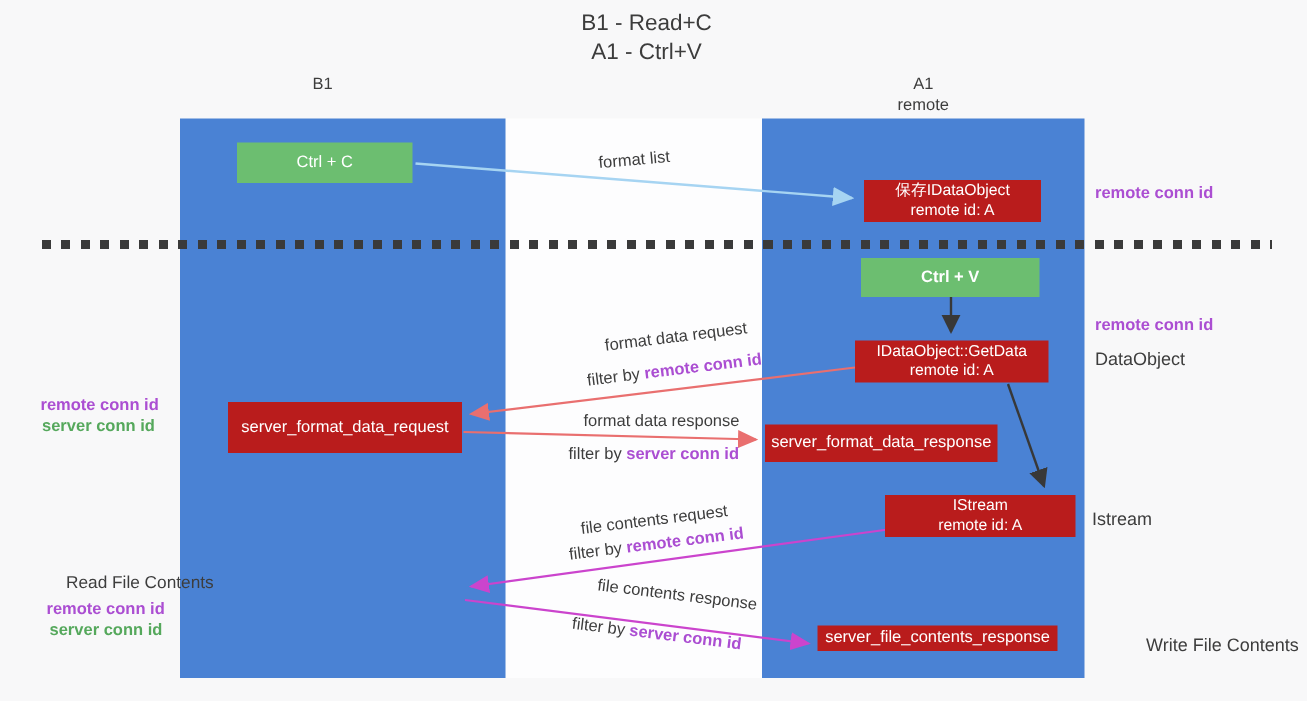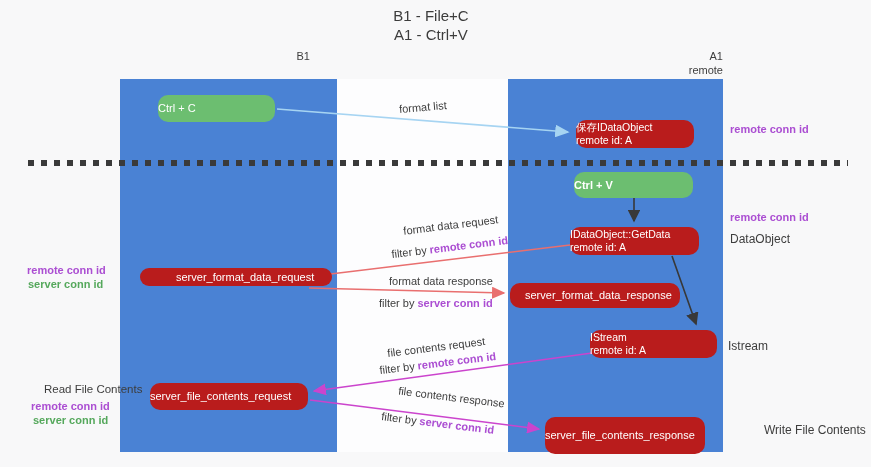--- a/index.html
+++ b/index.html
@@ -47,7 +47,7 @@
   <div id="lane-right" class="lane"></div>
 
   <div id="title">
-    <div>B1 - File+C</div>
+    <div>B1 - Read+C</div>
     <div>A1 - Ctrl+V</div>
   </div>
 

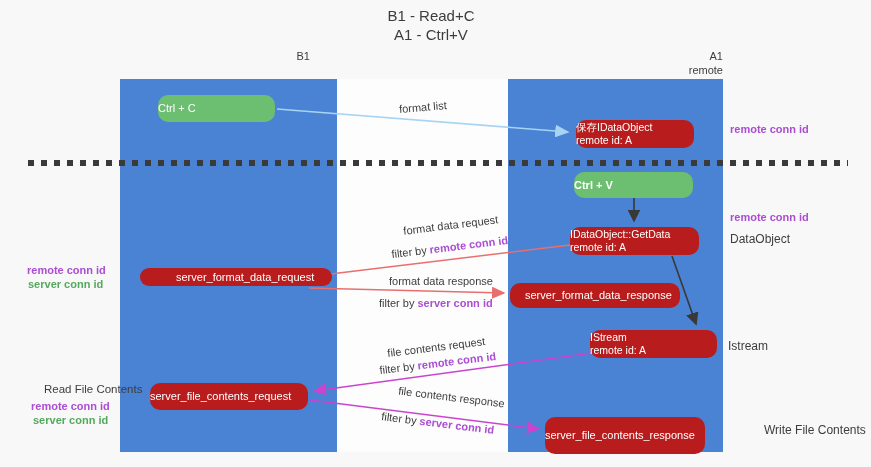--- a/index.html
+++ b/index.html
@@ -13,7 +13,7 @@
 
   #title{position:absolute;left:331px;top:6px;width:200px;text-align:center;
          font-size:15px;line-height:19px;color:#3c3c3c;}
-  .lane-header{position:absolute;top:49px;text-align:right;font-size:11px;line-height:14px;color:#3d3d3d;}
+  .lane-header{position:absolute;top:49px;text-align:center;font-size:11px;line-height:14px;color:#3d3d3d;}
   #hdr-left{left:120px;width:190px;}
   #hdr-right{left:508px;width:215px;}
 

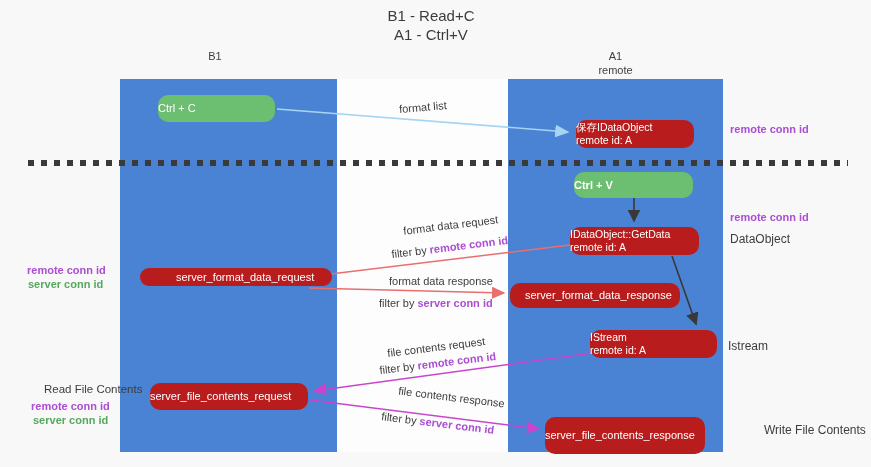--- a/index.html
+++ b/index.html
@@ -20,8 +20,8 @@
   #dashes{position:absolute;left:28px;top:160px;width:820px;height:6px;
           background:repeating-linear-gradient(90deg,#3a3a3a 0 6px,transparent 6px 13px);}
 
-  .node{position:absolute;display:flex;flex-direction:column;align-items:flex-start;justify-content:center;
-        color:#fff;font-size:11px;line-height:13px;text-align:center;z-index:5;border-radius:10px;}
+  .node{position:absolute;display:flex;flex-direction:column;align-items:center;justify-content:center;
+        color:#fff;font-size:11px;line-height:13px;text-align:center;z-index:5;}
   .green{background:#6cbe70;}
   .orange{background:#b91c1c;}
   .two{font-size:10.5px;}

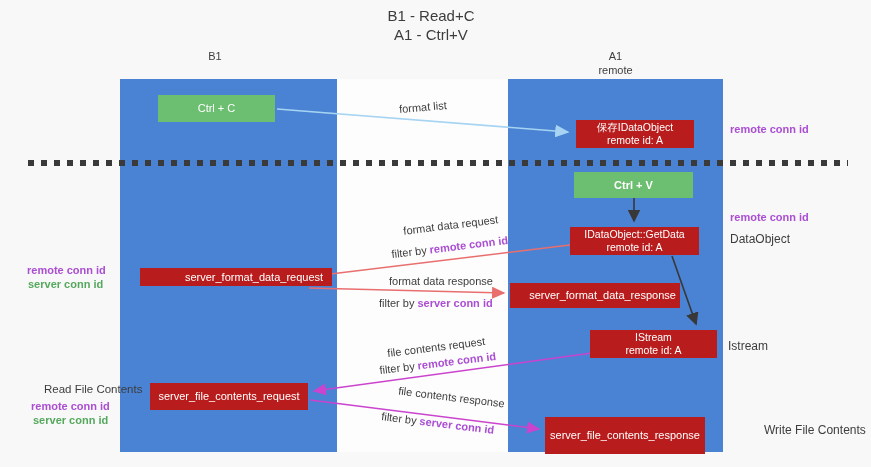--- a/index.html
+++ b/index.html
@@ -99,7 +99,7 @@
     <span>IDataObject::GetData</span>
     <span>remote id: A</span>
   </div>
-  <div class="node orange" style="left:140px;top:268px;width:156px;height:18px;padding-left:36px;">
+  <div class="node orange" style="left:152px;top:268px;width:156px;height:34px;">
     <span>server_format_data_request</span>
   </div>
   <div class="node orange" style="left:510px;top:283px;width:155px;height:25px;padding-left:15px;">

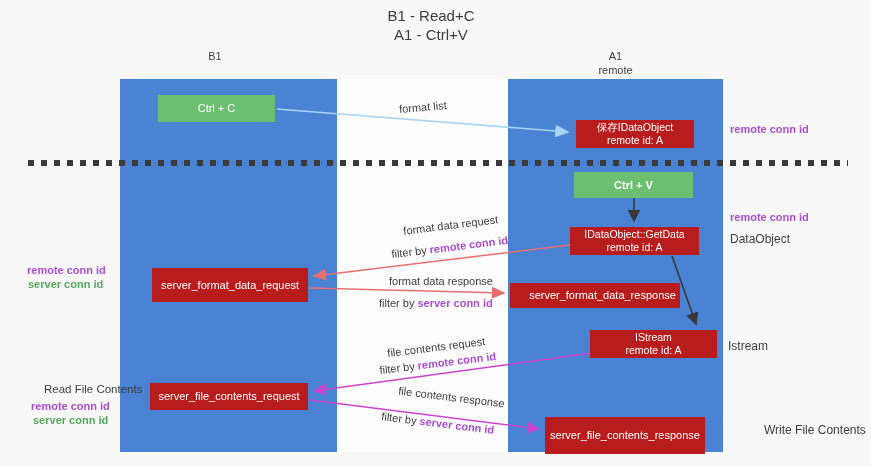--- a/index.html
+++ b/index.html
@@ -102,7 +102,7 @@
   <div class="node orange" style="left:152px;top:268px;width:156px;height:34px;">
     <span>server_format_data_request</span>
   </div>
-  <div class="node orange" style="left:510px;top:283px;width:155px;height:25px;padding-left:15px;">
+  <div class="node orange" style="left:510px;top:283px;width:155px;height:25px;">
     <span>server_format_data_response</span>
   </div>
   <div class="node orange two" style="left:590px;top:330px;width:127px;height:28px;">

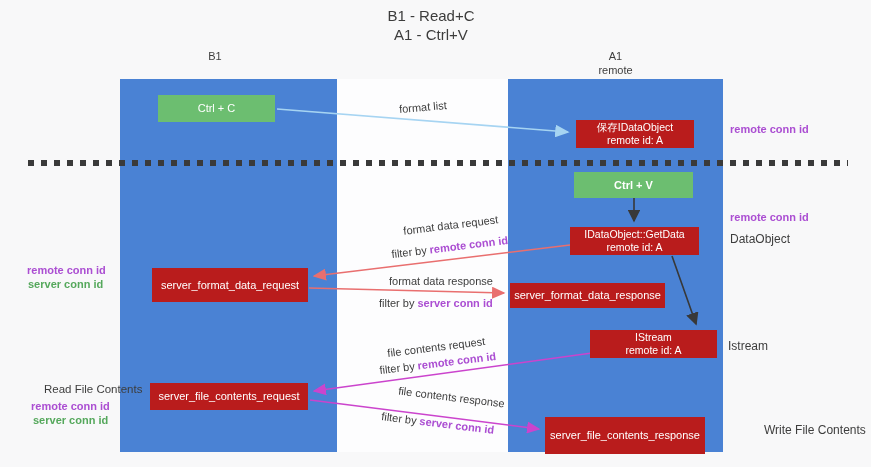--- a/index.html
+++ b/index.html
@@ -109,9 +109,6 @@
     <span>IStream</span>
     <span>remote id: A</span>
   </div>
-  <div class="node orange" style="left:150px;top:383px;width:158px;height:27px;">
-    <span>server_file_contents_request</span>
-  </div>
   <div class="node orange" style="left:545px;top:417px;width:160px;height:37px;">
     <span>server_file_contents_response</span>
   </div>

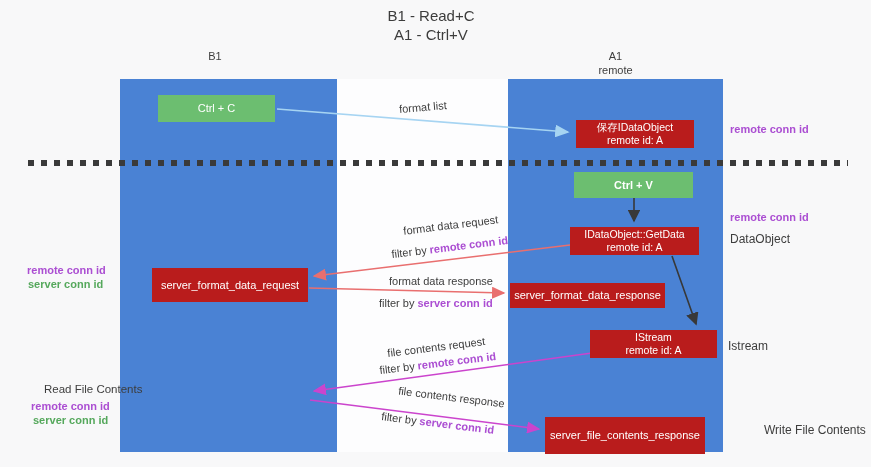--- a/index.html
+++ b/index.html
@@ -109,7 +109,7 @@
     <span>IStream</span>
     <span>remote id: A</span>
   </div>
-  <div class="node orange" style="left:545px;top:417px;width:160px;height:37px;">
+  <div class="node orange" style="left:545px;top:417px;width:160px;height:17px;">
     <span>server_file_contents_response</span>
   </div>
 

